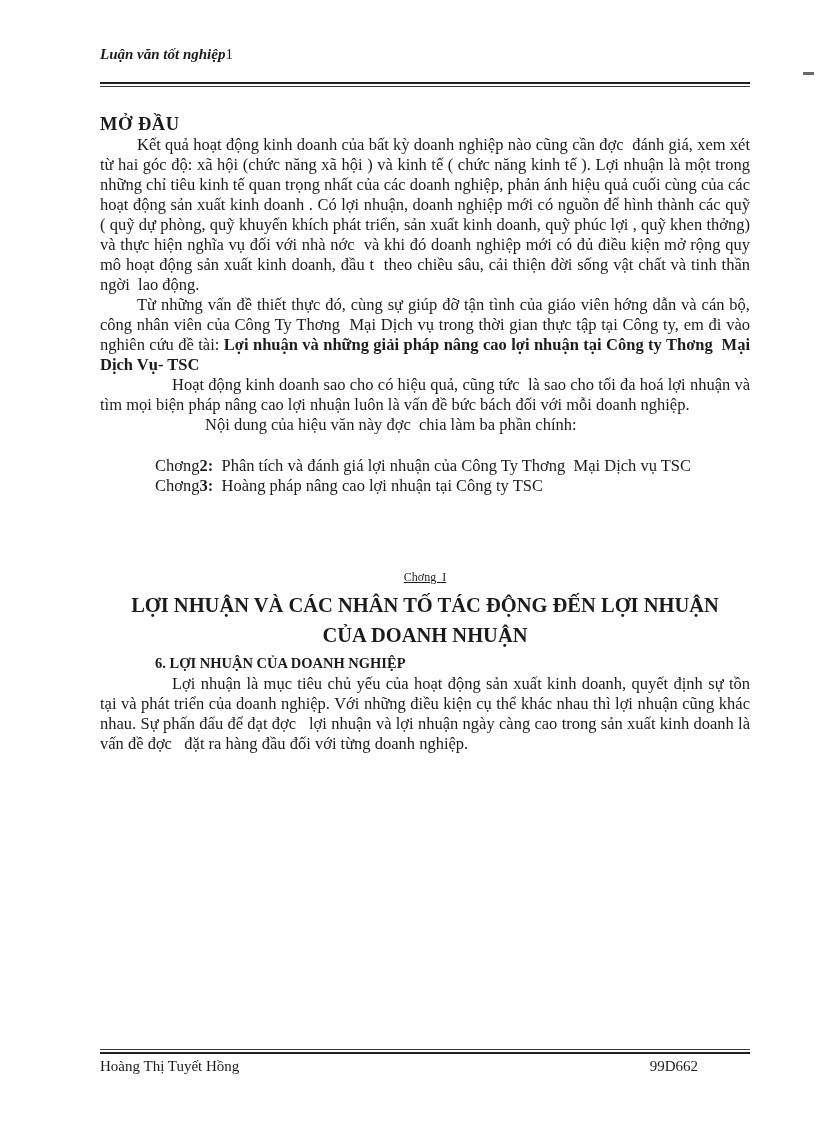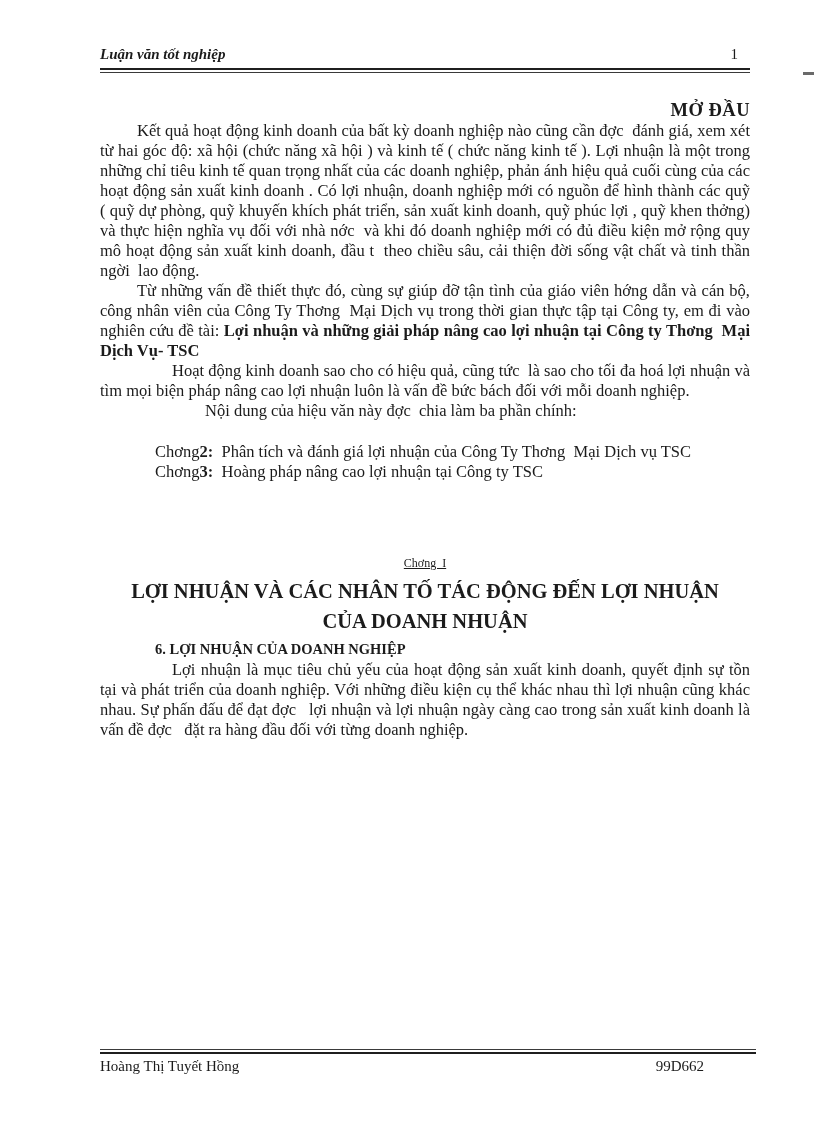--- a/index.html
+++ b/index.html
@@ -23,10 +23,9 @@
   
   .hdr-row {
     display: flex;
-    justify-content: space-between;
     align-items: flex-end;
     font-size: 15px;
-    padding-bottom: 5px;
+    padding-bottom: 19px;
   }
   .hdr-title {
     font-style: italic;

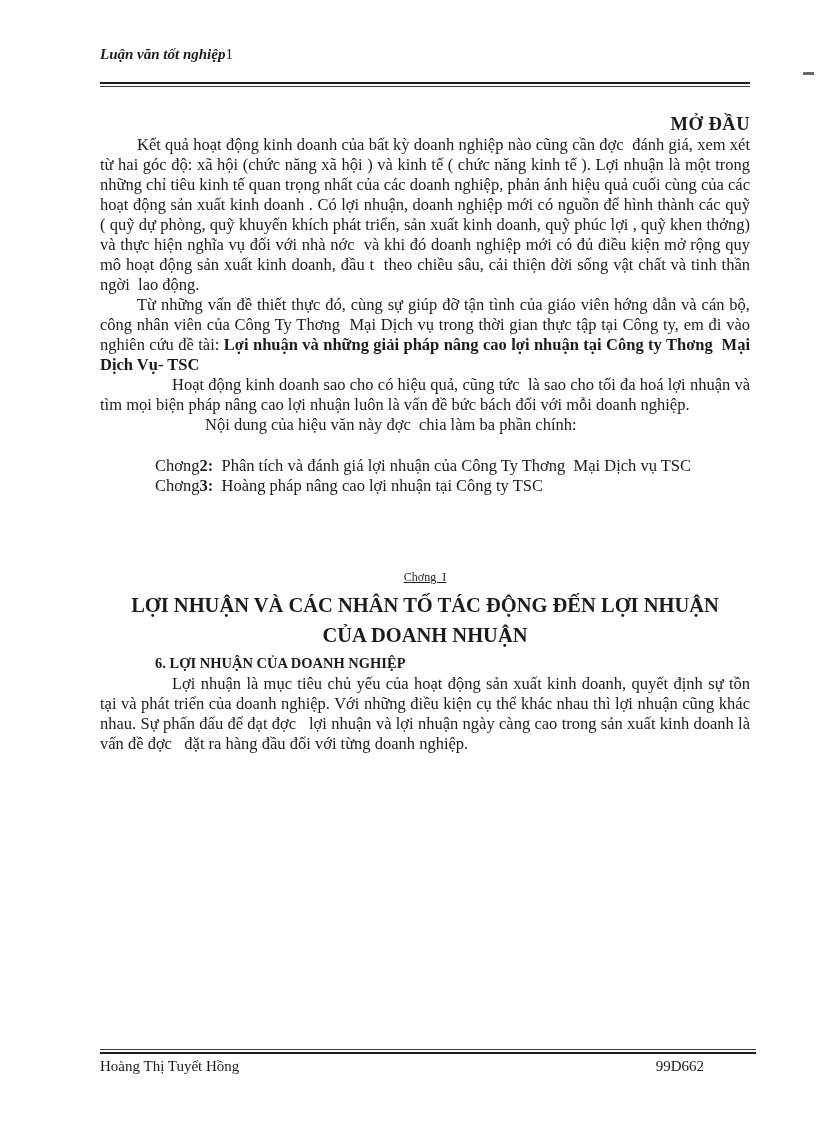--- a/index.html
+++ b/index.html
@@ -48,7 +48,7 @@
   
   .doc-title {
     margin-top: 27px;
-    text-align: right;
+    text-align: left;
     font-weight: bold;
     font-size: 18.5px;
     letter-spacing: 0.5px;

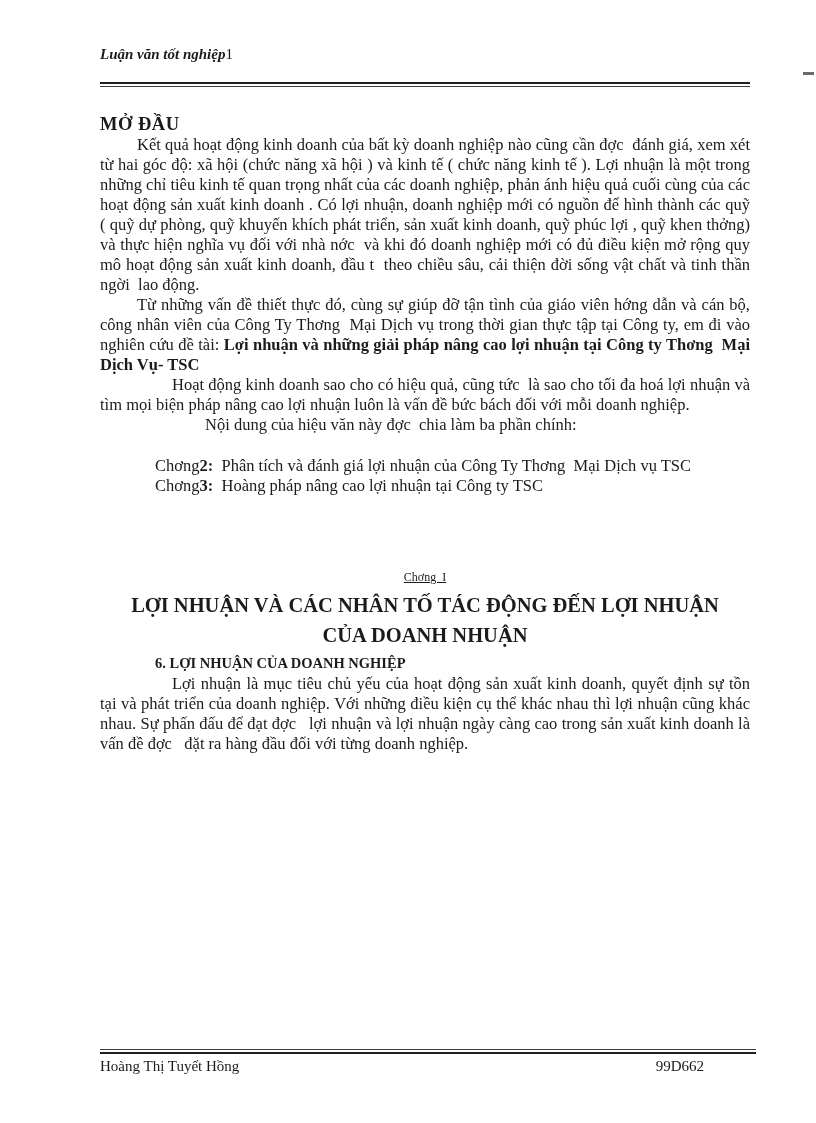--- a/index.html
+++ b/index.html
@@ -91,7 +91,7 @@
   .footer {
     position: absolute;
     left: 100px;
-    right: 60px;
+    right: 66px;
     top: 1049px;
   }
   .ftr-rule-thin  { height: 1px; background: #3a3a3a; margin-bottom: 2px; }

